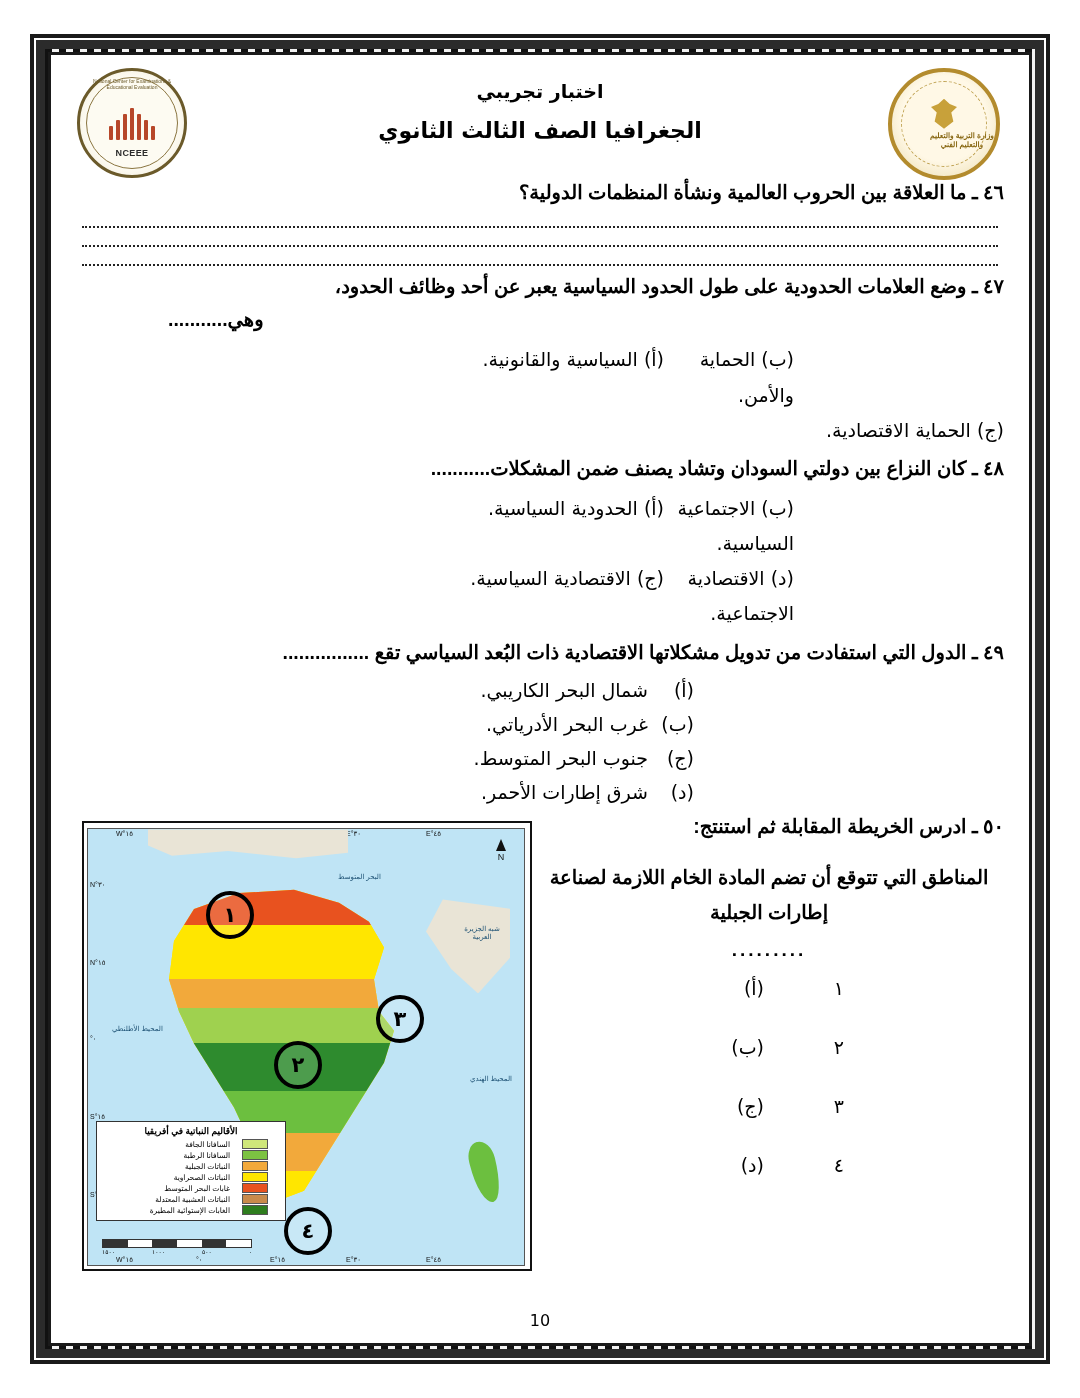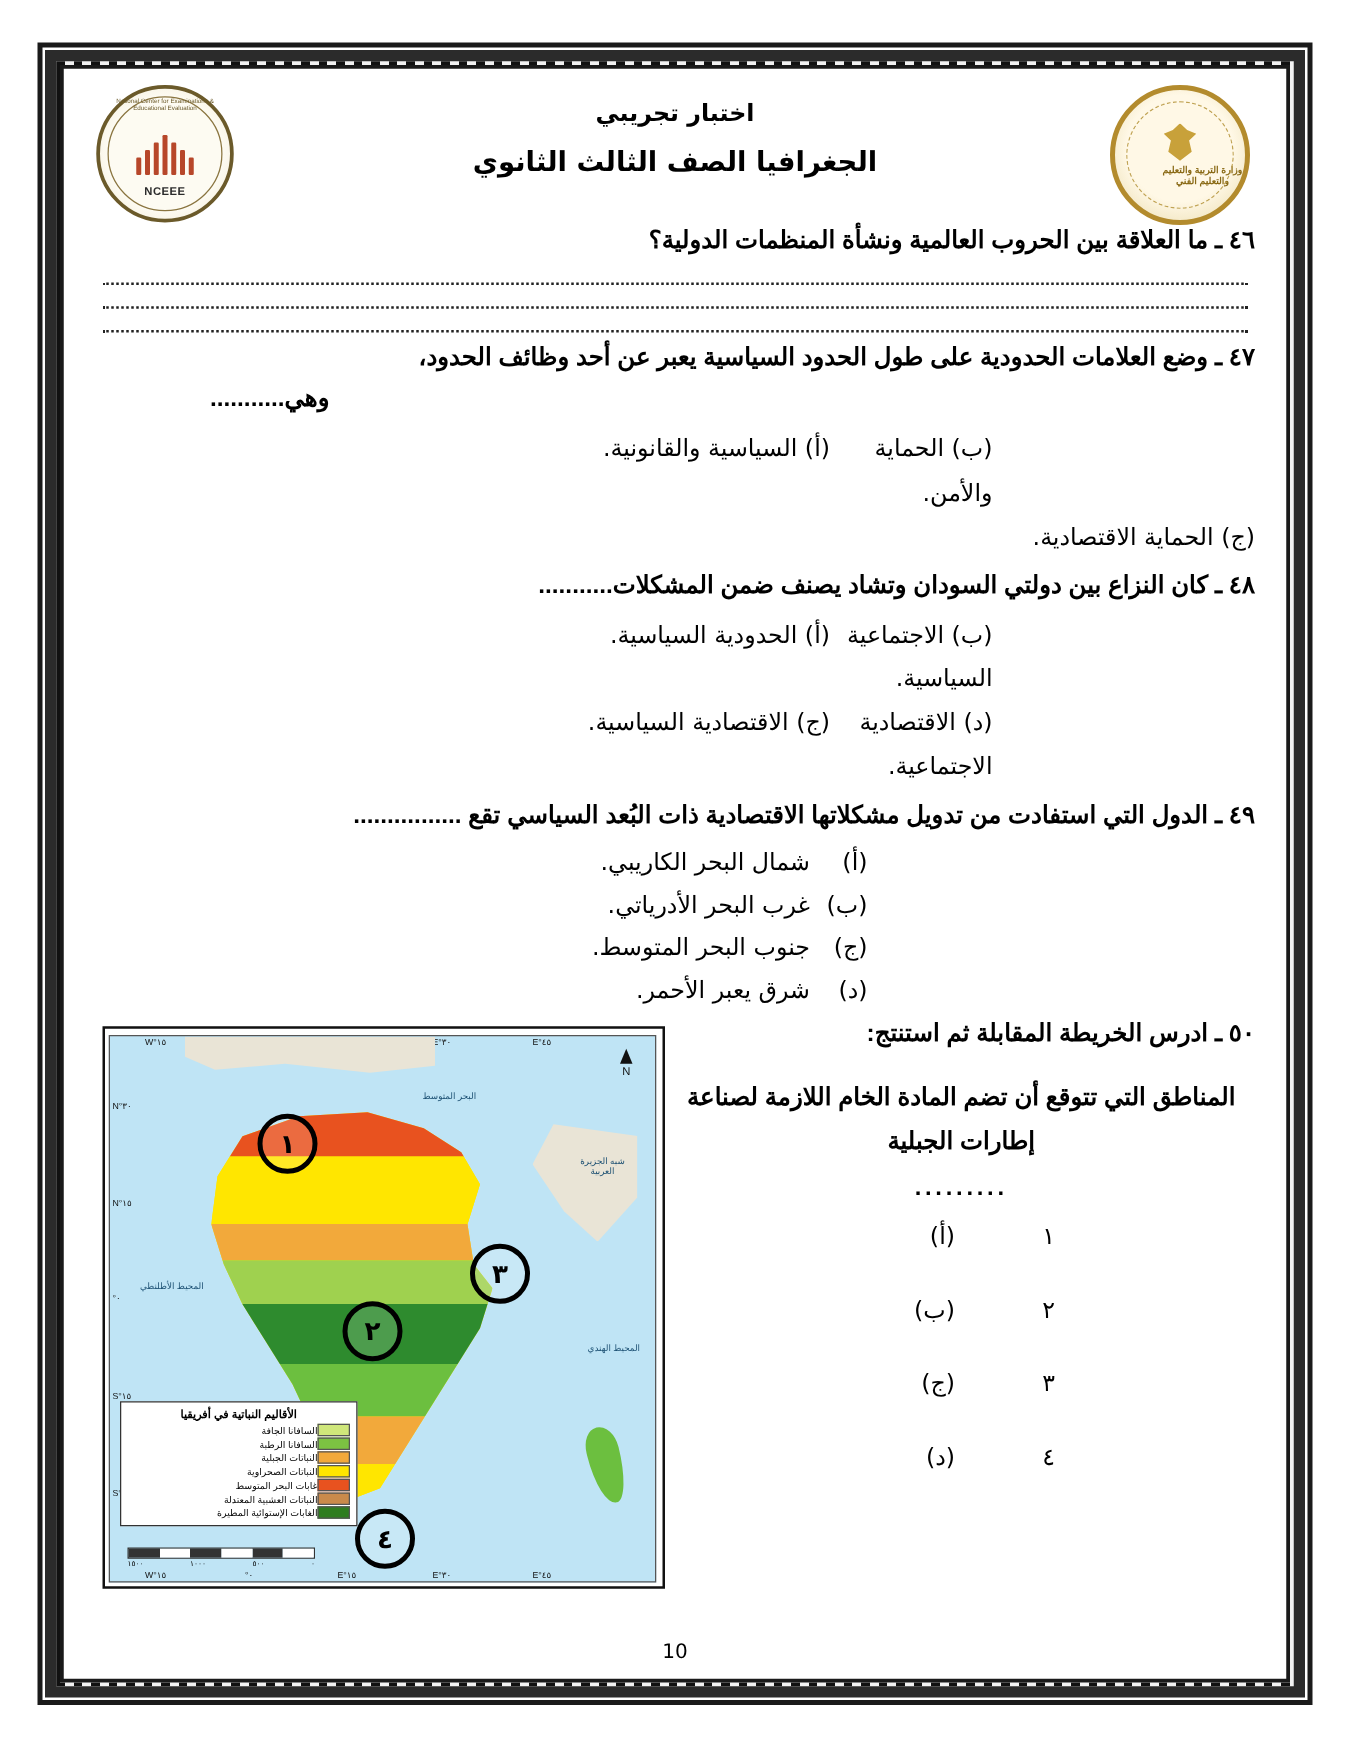--- a/index.html
+++ b/index.html
@@ -332,7 +332,7 @@
         <div class="opt-line"><span class="lbl">(أ)</span><span>شمال البحر الكاريبي.</span></div>
         <div class="opt-line"><span class="lbl">(ب)</span><span>غرب البحر الأدرياتي.</span></div>
         <div class="opt-line"><span class="lbl">(ج)</span><span>جنوب البحر المتوسط.</span></div>
-        <div class="opt-line"><span class="lbl">(د)</span><span>شرق يعبر الأحمر.</span></div>
+        <div class="opt-line"><span class="lbl">(د)</span><span>شرق إطارات الأحمر.</span></div>
       </div>
     </div>
 

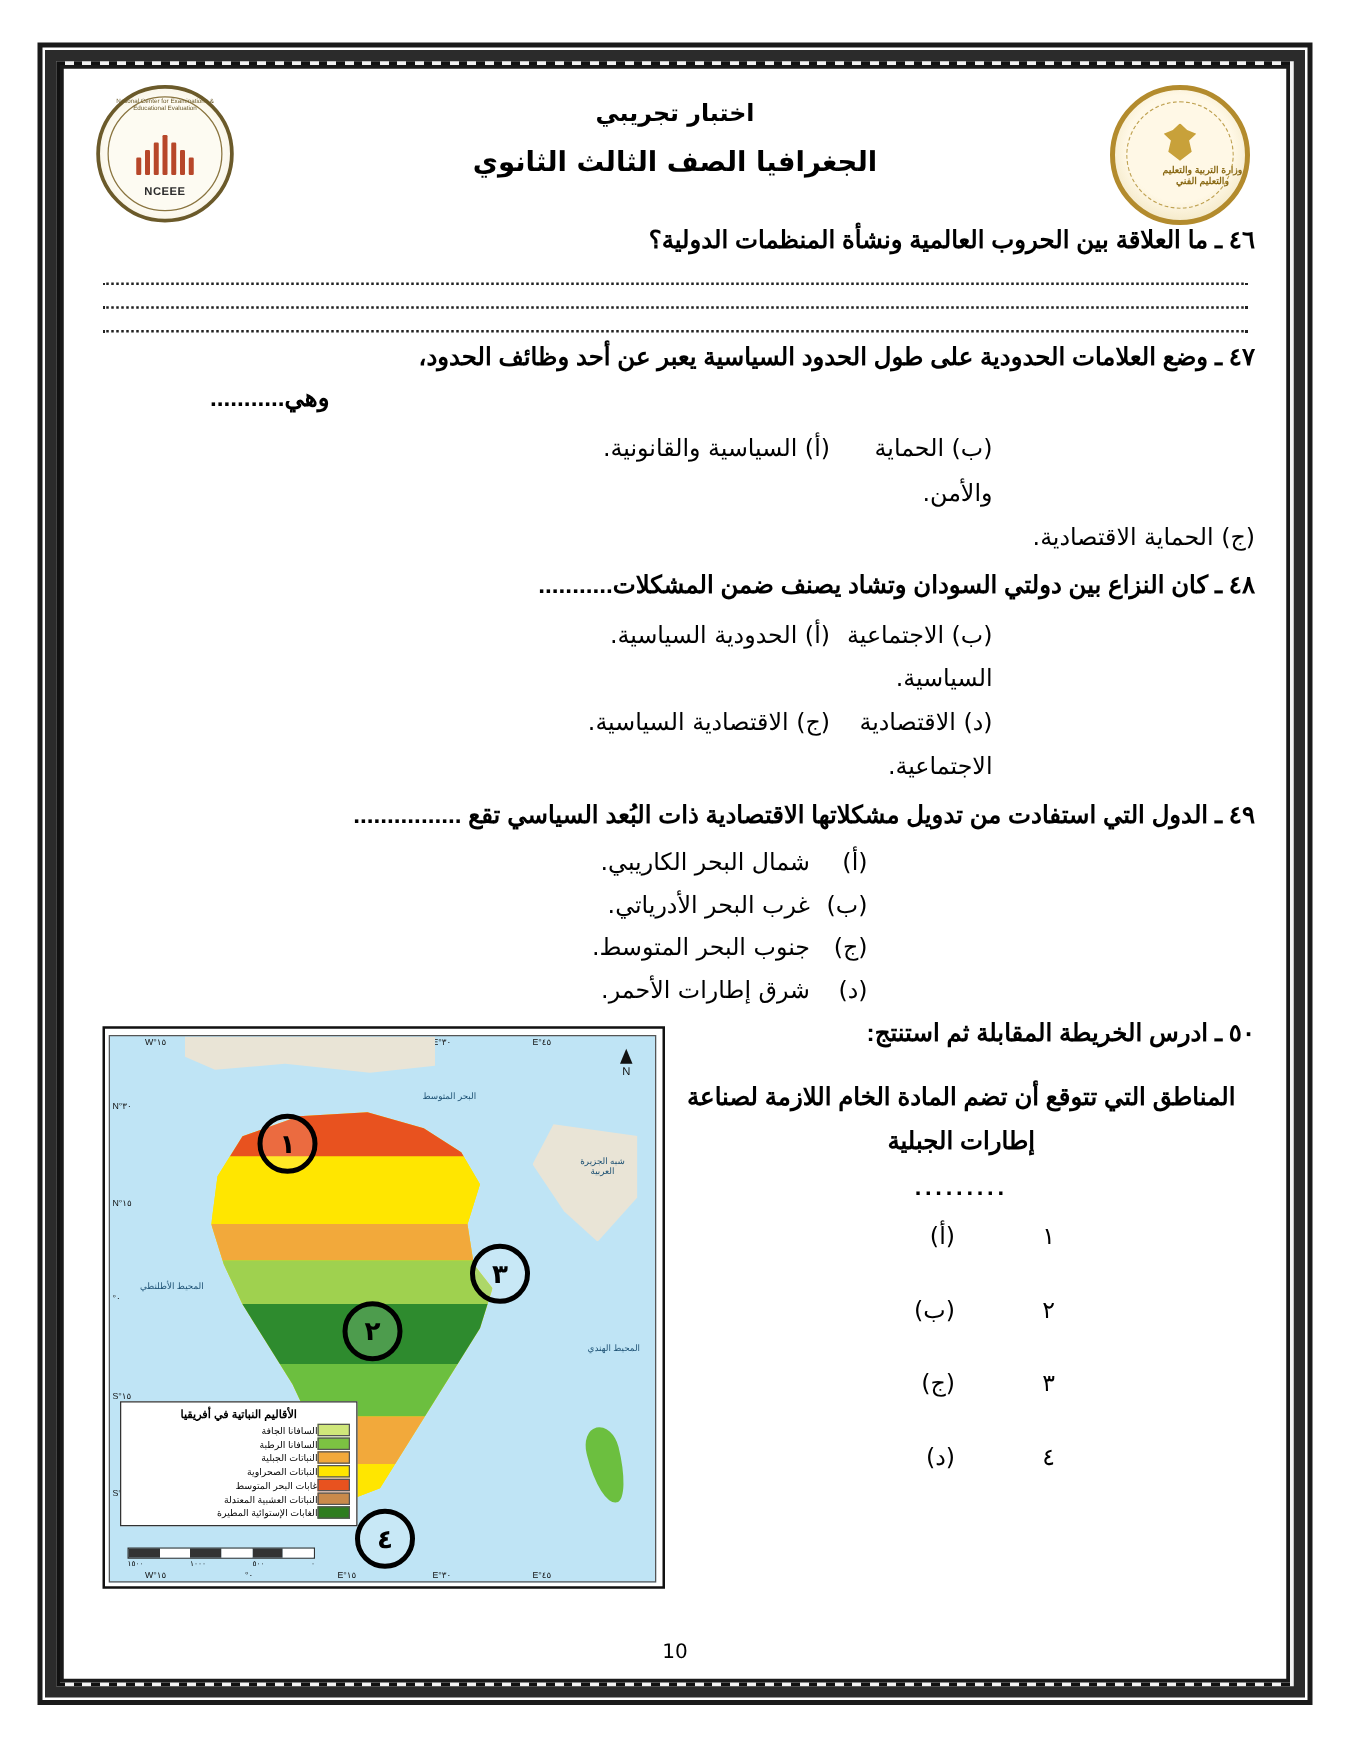--- a/index.html
+++ b/index.html
@@ -219,7 +219,7 @@
   }
   .legend{
     position:absolute;left:8px;bottom:44px;width:190px;
-    background:#fff;border:1px solid #333;padding:4px 5px;box-sizing:border-box;
+    background:#fff;border:1px solid #333;padding:4px 17px;box-sizing:border-box;
   }
   .legend h4{
     margin:0 0 3px 0;font-size:9px;text-align:center;font-weight:bold;

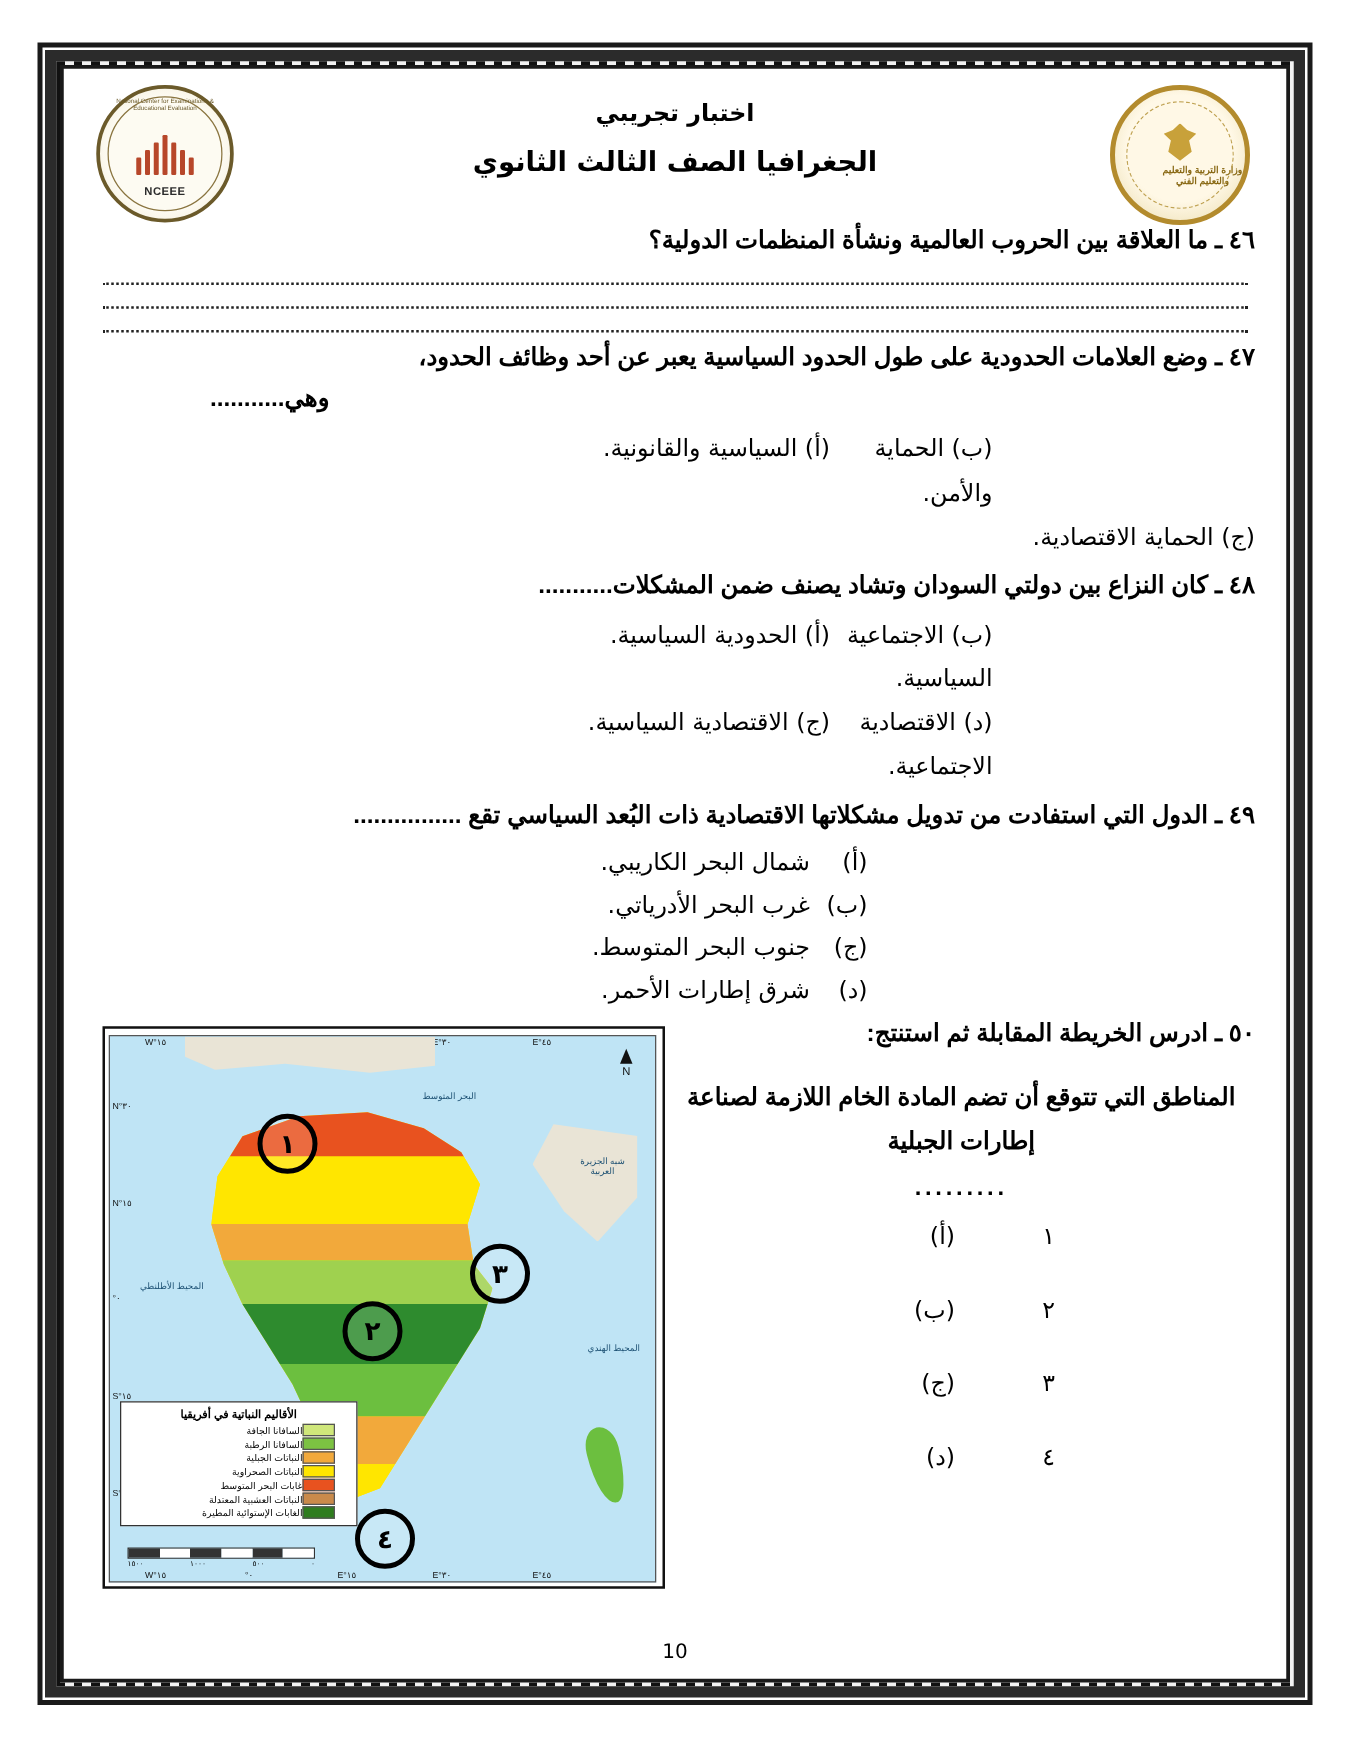--- a/index.html
+++ b/index.html
@@ -224,7 +224,7 @@
   .legend h4{
     margin:0 0 3px 0;font-size:9px;text-align:center;font-weight:bold;
   }
-  .lg-row{display:flex;align-items:center;gap:0;margin-bottom:1px;justify-content:flex-start;}
+  .lg-row{display:flex;align-items:center;gap:12px;margin-bottom:1px;justify-content:flex-start;}
   .sw{width:24px;height:8px;border:1px solid #555;flex:0 0 auto;}
   .lg-txt{font-size:7.5px;}
   .scalebar{

